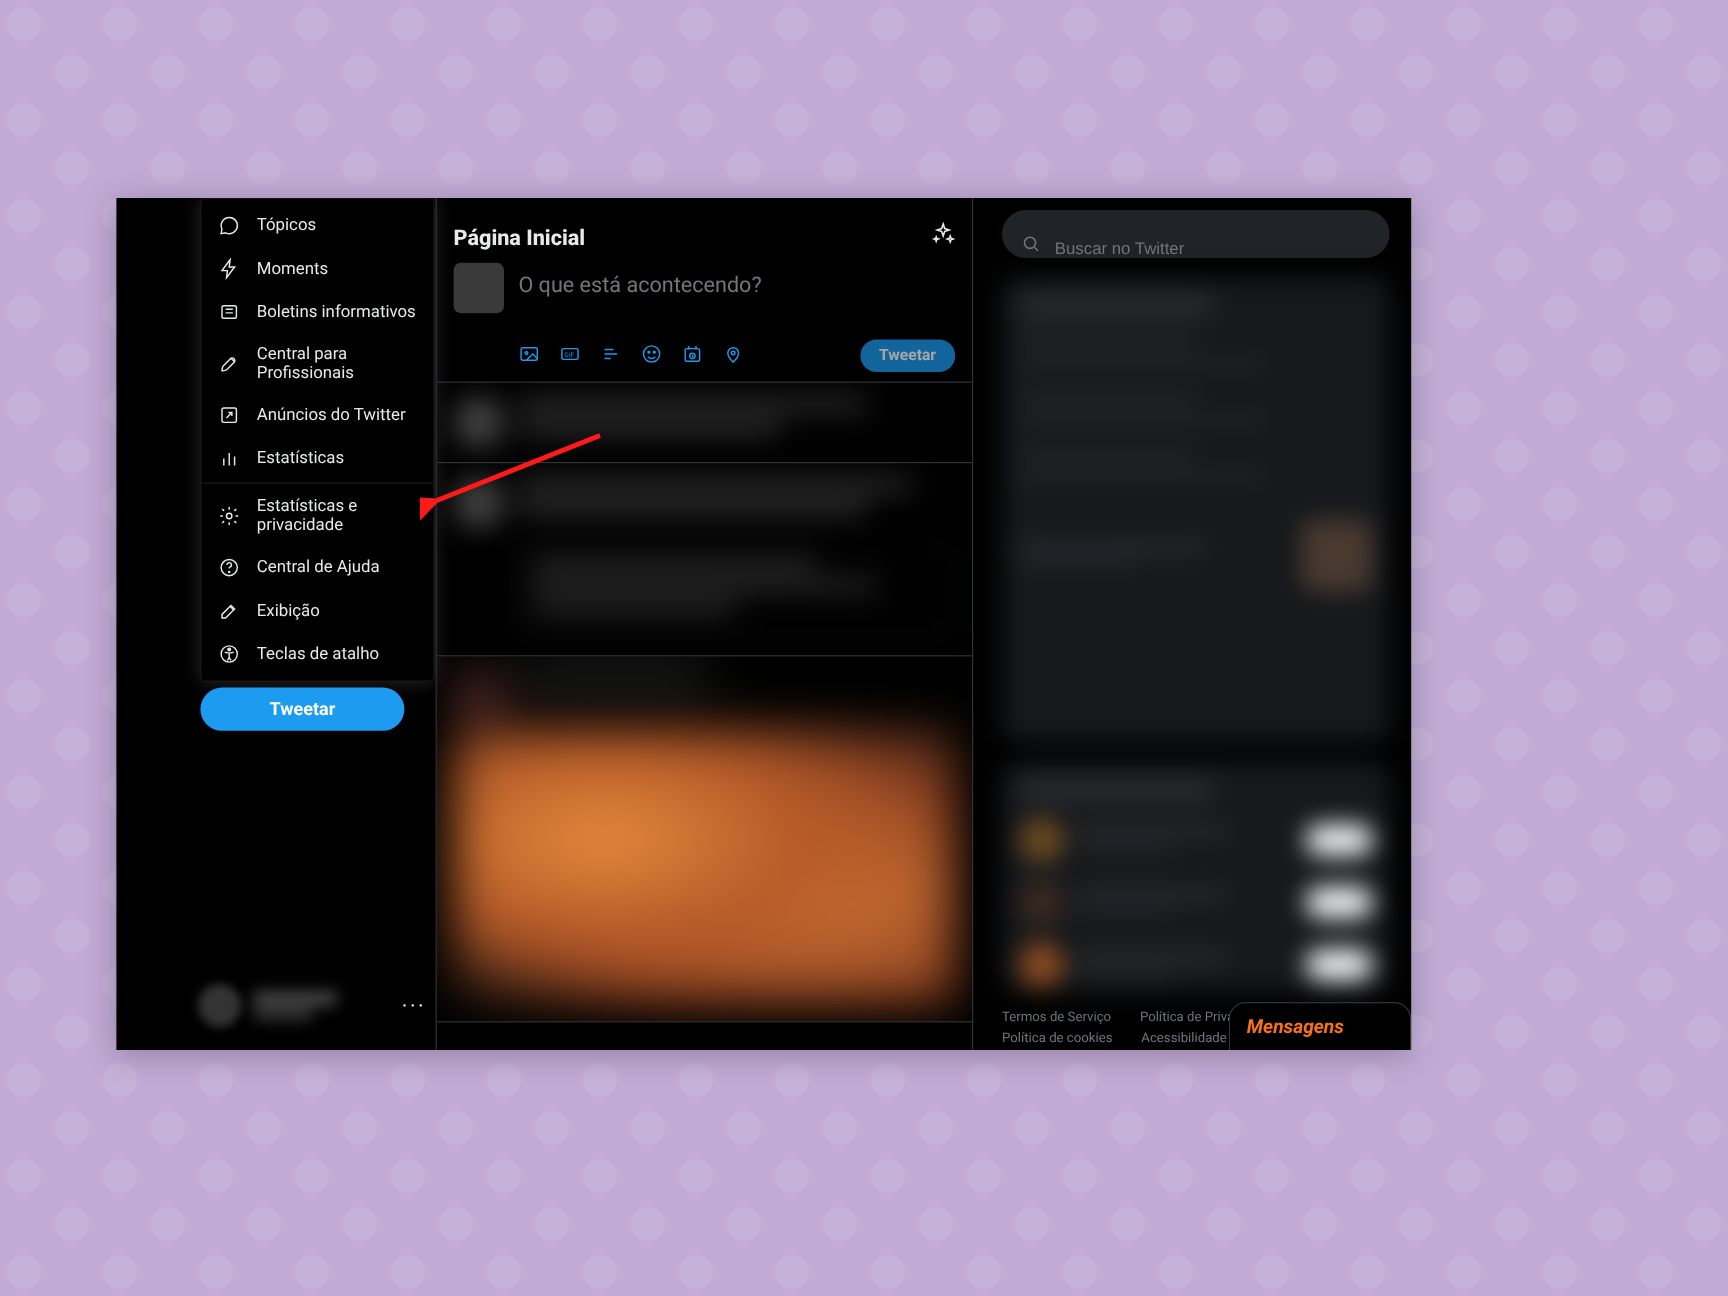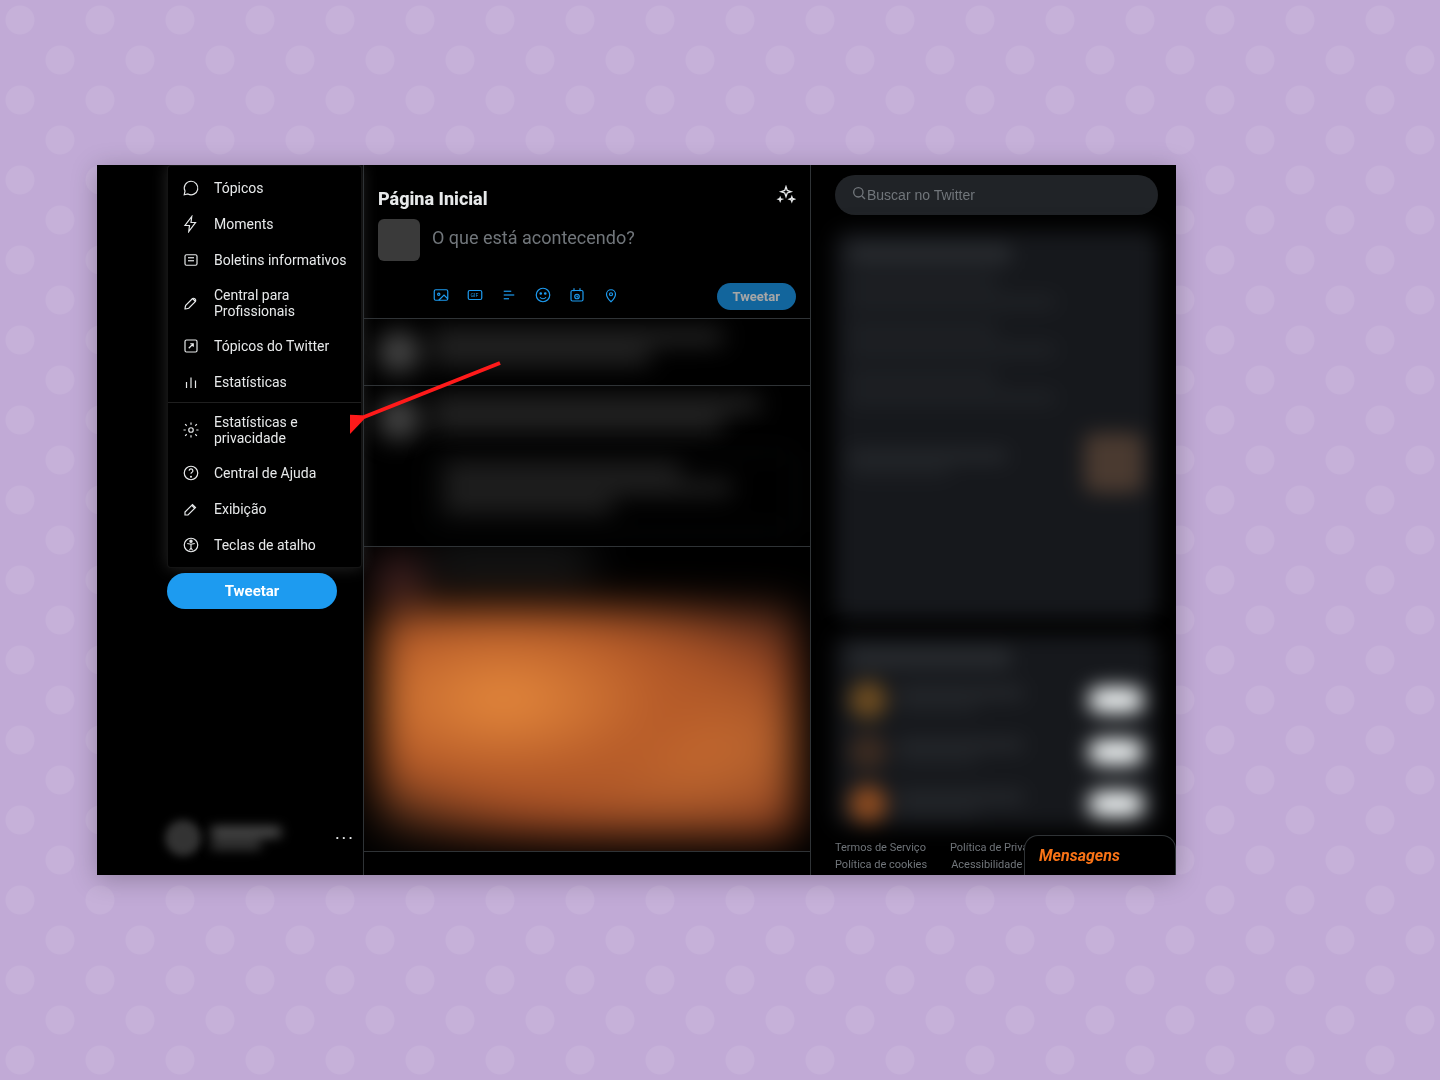--- a/index.html
+++ b/index.html
@@ -123,7 +123,7 @@
     flex: 1; padding: 6px 18px 0 24px; color: #71767B; position: relative;
   }
   .search {
-    display: flex; align-items: center; 
+    display: flex; align-items: flex-end; gap: 12px;
     background: #202327; border-radius: 9999px;
     height: 40px; padding: 0 16px; margin-top: 4px;
   }

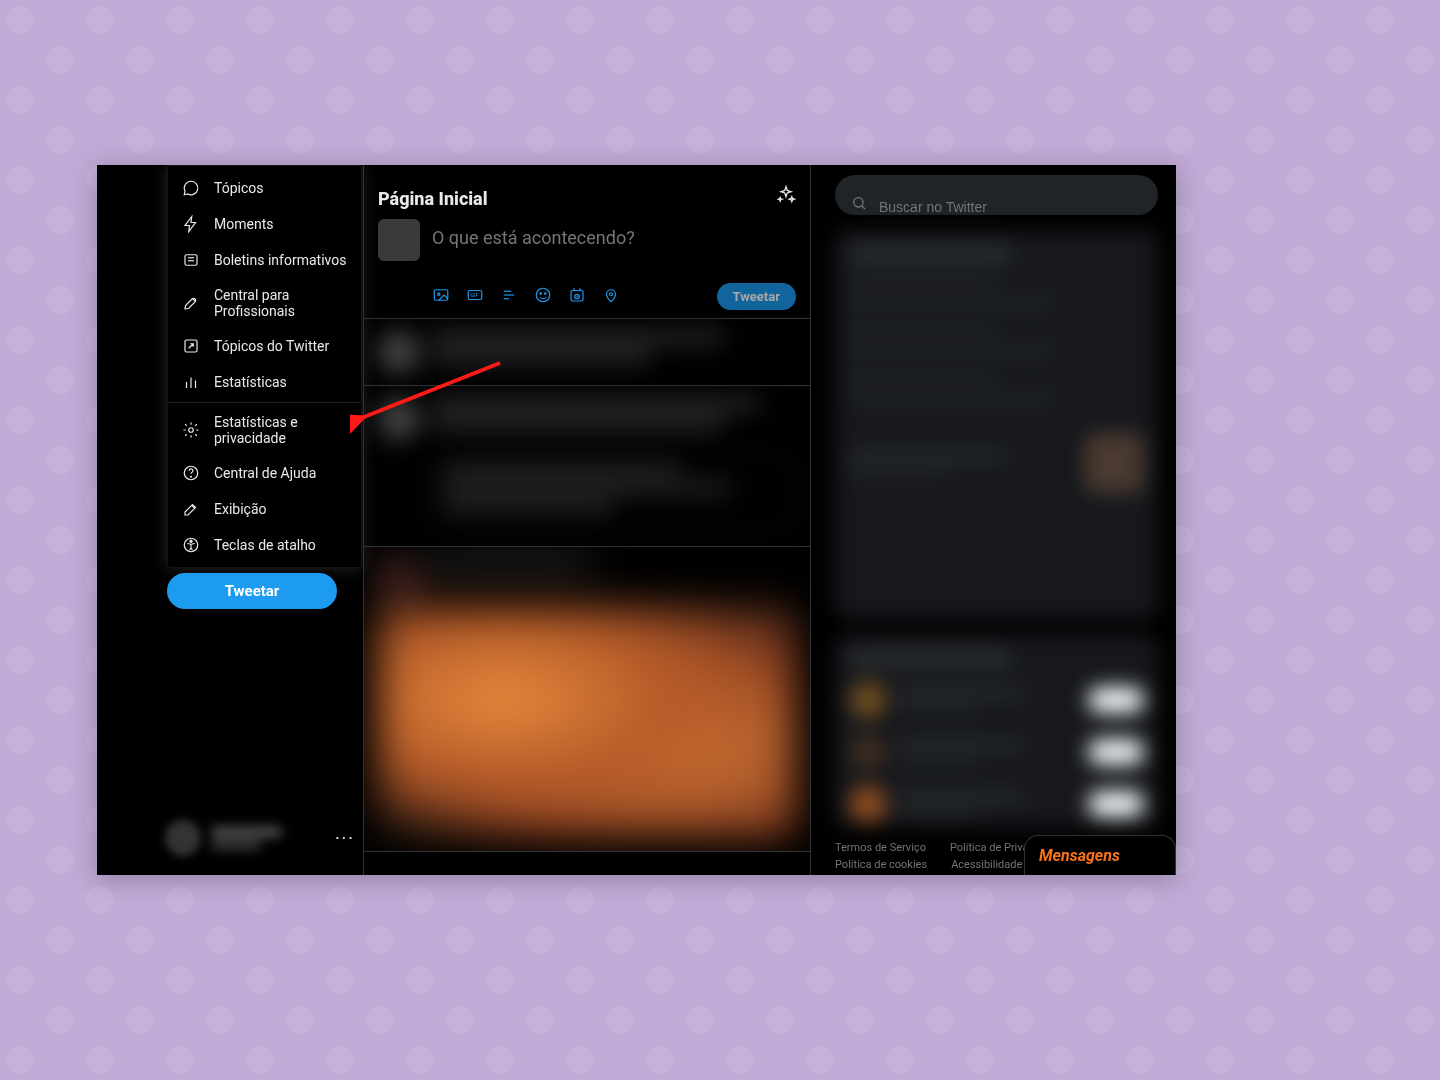--- a/index.html
+++ b/index.html
@@ -232,7 +232,7 @@
               <path d="M9 15l6-6M11 9h4v4"></path>
             </svg>
         </span>
-        <span>Tópicos do Twitter</span>
+        <span>Anúncios do Twitter</span>
       </div>
 
       <div class="menu-item">

